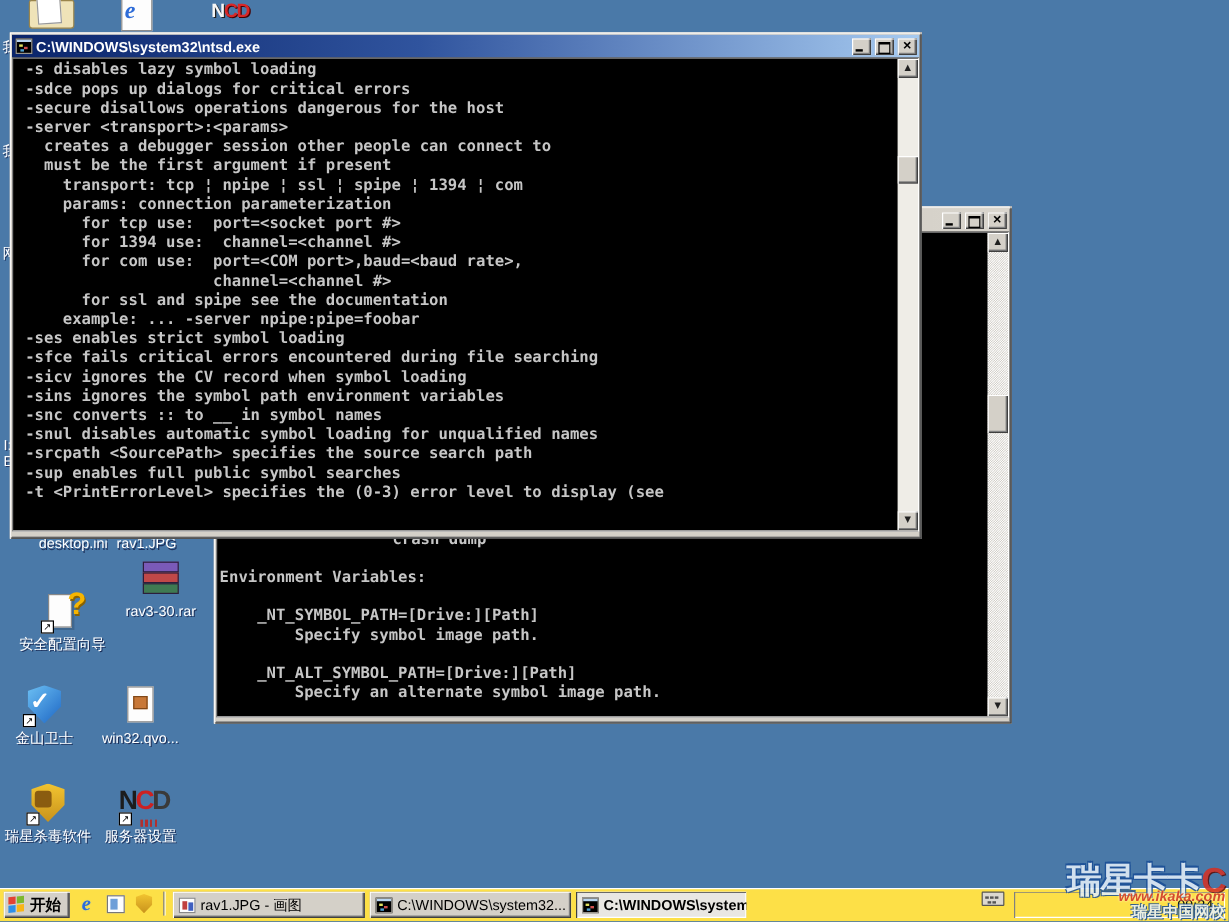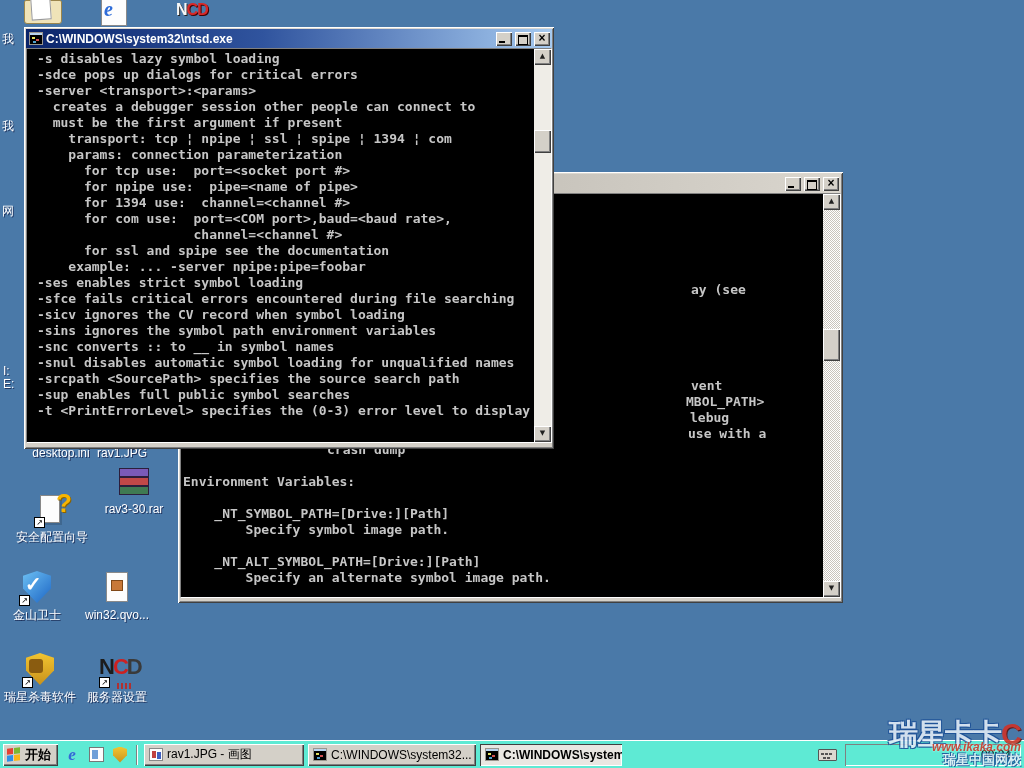--- a/index.html
+++ b/index.html
@@ -116,7 +116,7 @@
   }
 
   
-  .win-front { left:24px; top:27px; width:530px; height:422px; z-index:20; }
+  .win-front { left:8px; top:27px; width:760px; height:422px; z-index:20; }
   .win-front .console { height:395px; }
   .fw-thumb { top:81px; height:23px; }
 

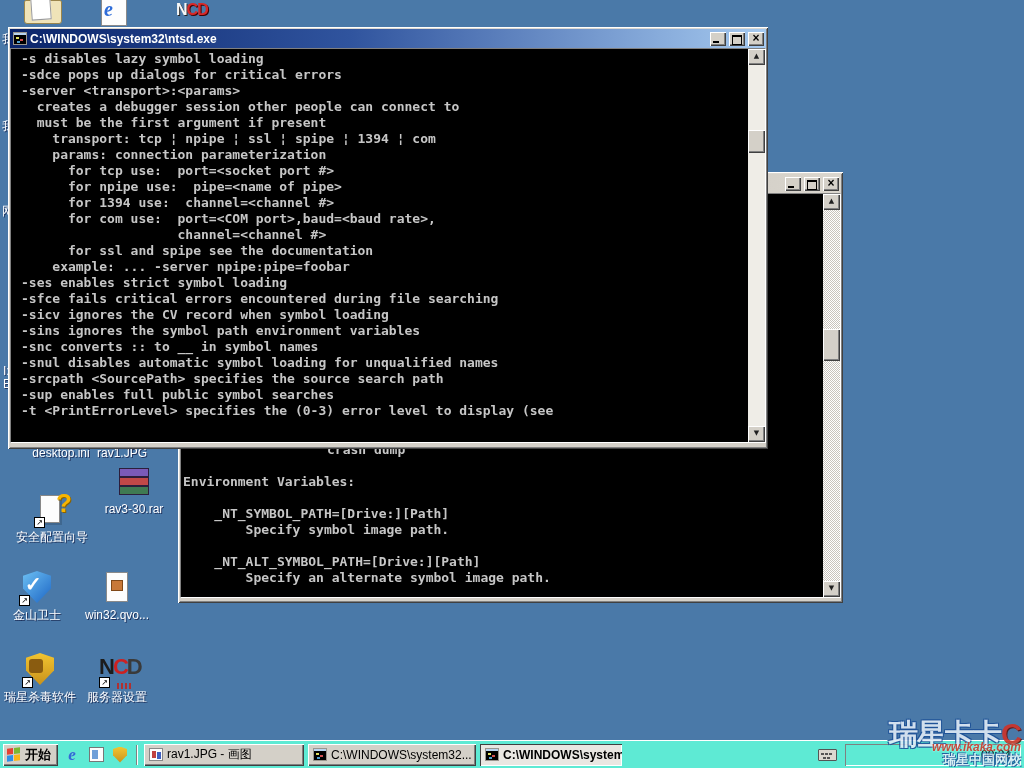--- a/index.html
+++ b/index.html
@@ -317,6 +317,7 @@
       <div class="front-lines">
           <div class="console-line">-s disables lazy symbol loading</div>
           <div class="console-line">-sdce pops up dialogs for critical errors</div>
+          <div class="console-line">-secure disallows operations dangerous for the host</div>
           <div class="console-line">-server &lt;transport&gt;:&lt;params&gt;</div>
           <div class="console-line">  creates a debugger session other people can connect to</div>
           <div class="console-line">  must be the first argument if present</div>

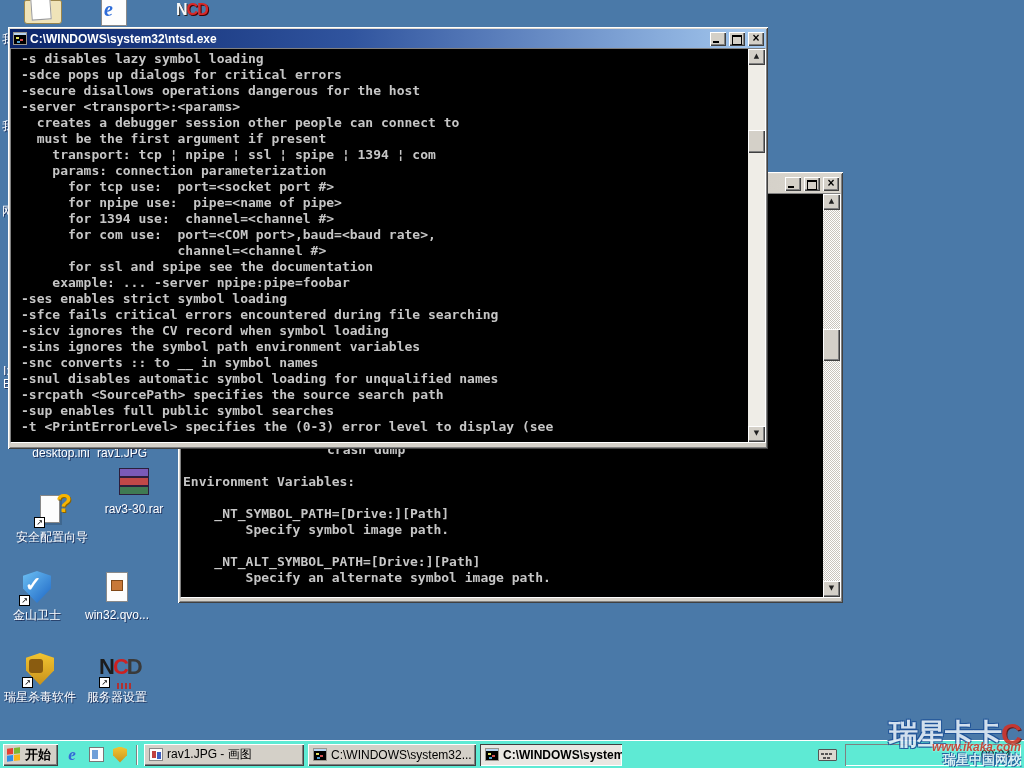--- a/index.html
+++ b/index.html
@@ -324,7 +324,6 @@
           <div class="console-line">    transport: tcp ¦ npipe ¦ ssl ¦ spipe ¦ 1394 ¦ com</div>
           <div class="console-line">    params: connection parameterization</div>
           <div class="console-line">      for tcp use:  port=&lt;socket port #&gt;</div>
-          <div class="console-line">      for npipe use:  pipe=&lt;name of pipe&gt;</div>
           <div class="console-line">      for 1394 use:  channel=&lt;channel #&gt;</div>
           <div class="console-line">      for com use:  port=&lt;COM port&gt;,baud=&lt;baud rate&gt;,</div>
           <div class="console-line">                    channel=&lt;channel #&gt;</div>

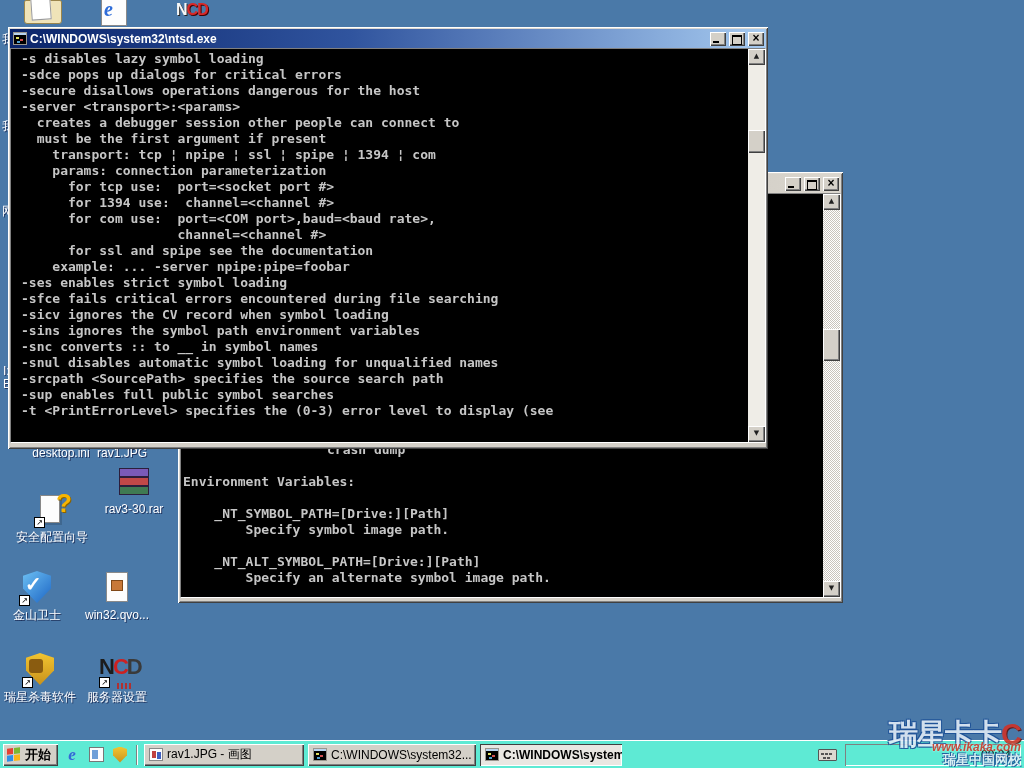--- a/index.html
+++ b/index.html
@@ -140,8 +140,8 @@
   
   .taskbar {
     position:absolute; left:0; top:740px; width:1024px; height:28px;
-    background:#5eead4; border-top:1px solid #fff; z-index:30;
-    display:flex; align-items:center; padding:2px 3px; gap:4px;
+    background:#fde047; border-top:1px solid #fff; z-index:30;
+    display:flex; align-items:flex-start; padding:2px 3px; gap:4px;
   }
   .start-btn {
     height:22px; padding:0 7px 0 4px; display:flex; align-items:center; gap:4px;

